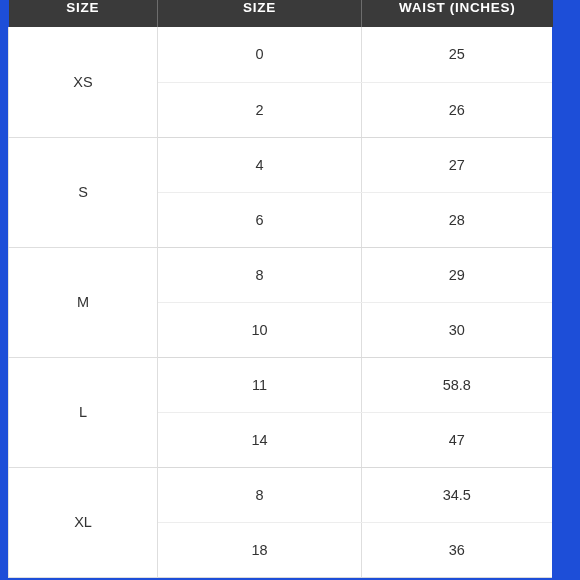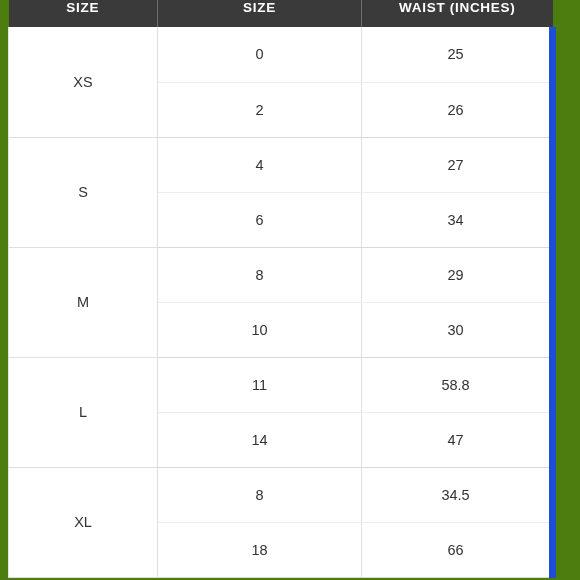--- a/index.html
+++ b/index.html
@@ -16,7 +16,7 @@
     position: relative;
     width: 580px;
     height: 580px;
-    background: #4d7c0f;
+    background: #1d4ed8;
     overflow: hidden;
   }
 

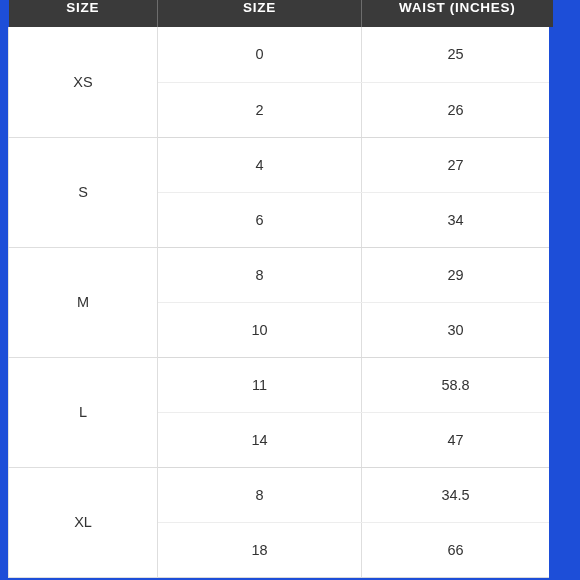--- a/index.html
+++ b/index.html
@@ -86,7 +86,7 @@
 
   
   table.size-chart tbody td.edge-left  { border-left: 1px solid #e2e2e2; }
-  table.size-chart tbody td.edge-right { border-right: 7px solid #1d4ed8; }
+  table.size-chart tbody td.edge-right { border-right: 2px solid #1d4ed8; }
 </style>
 </head>
 <body>

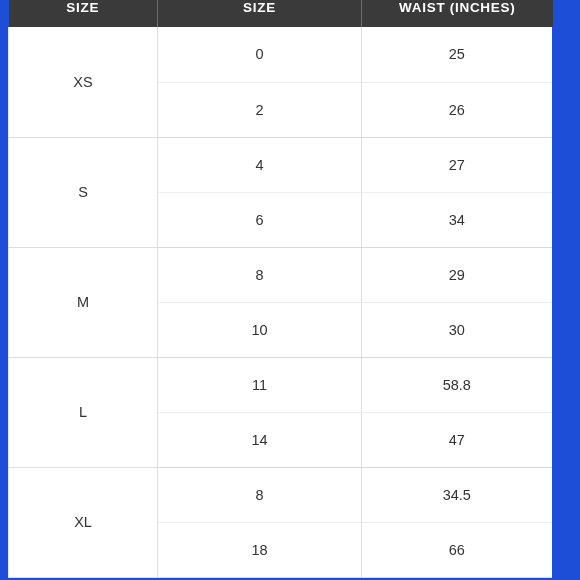--- a/index.html
+++ b/index.html
@@ -128,7 +128,7 @@
         </tr>
         <tr class="group-end">
           <td>6</td>
-          <td class="edge-right">34</td>
+          <td class="edge-right">28</td>
         </tr>
 
         <tr>

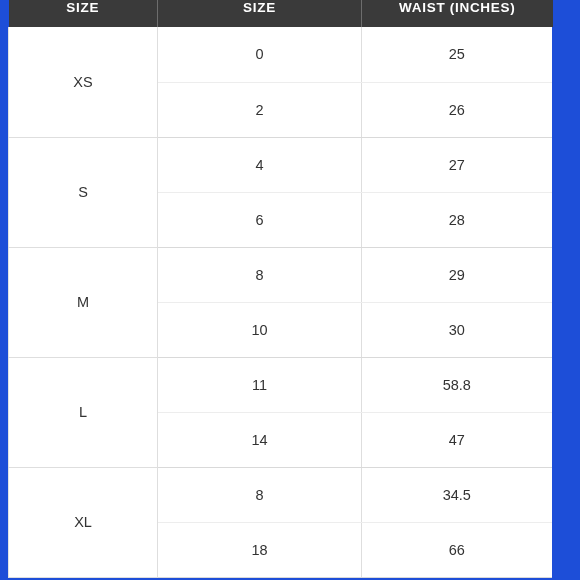--- a/index.html
+++ b/index.html
@@ -158,7 +158,7 @@
         </tr>
         <tr class="group-end">
           <td>18</td>
-          <td class="edge-right">66</td>
+          <td class="edge-right">36</td>
         </tr>
 
       </tbody>

